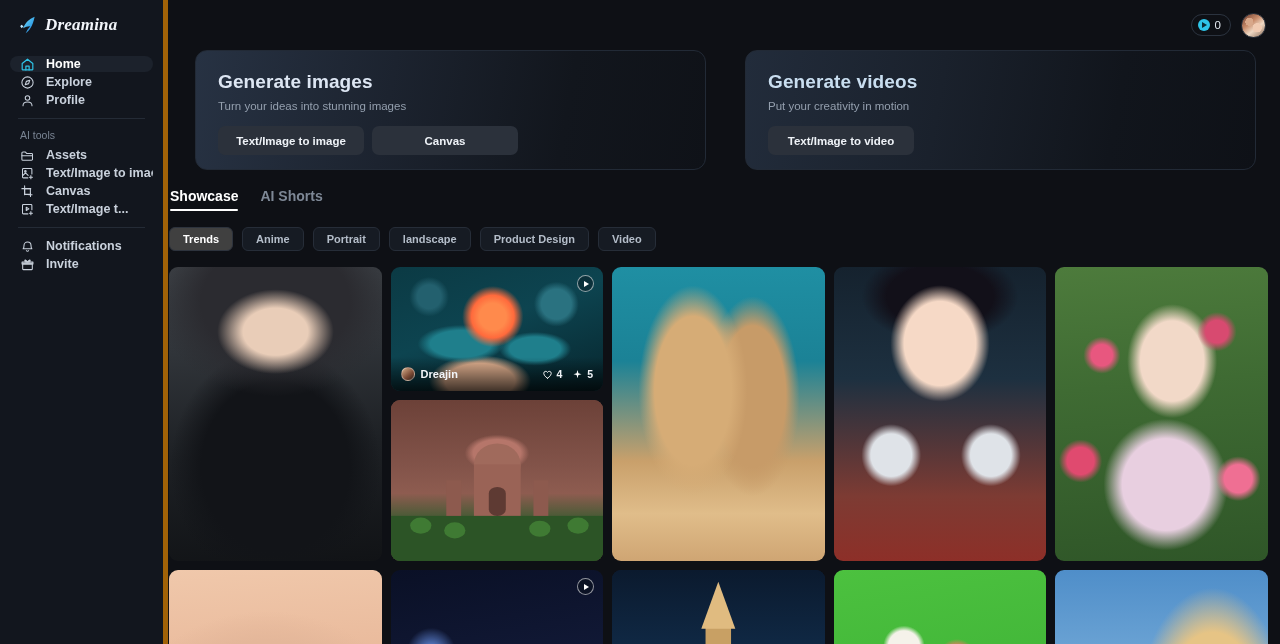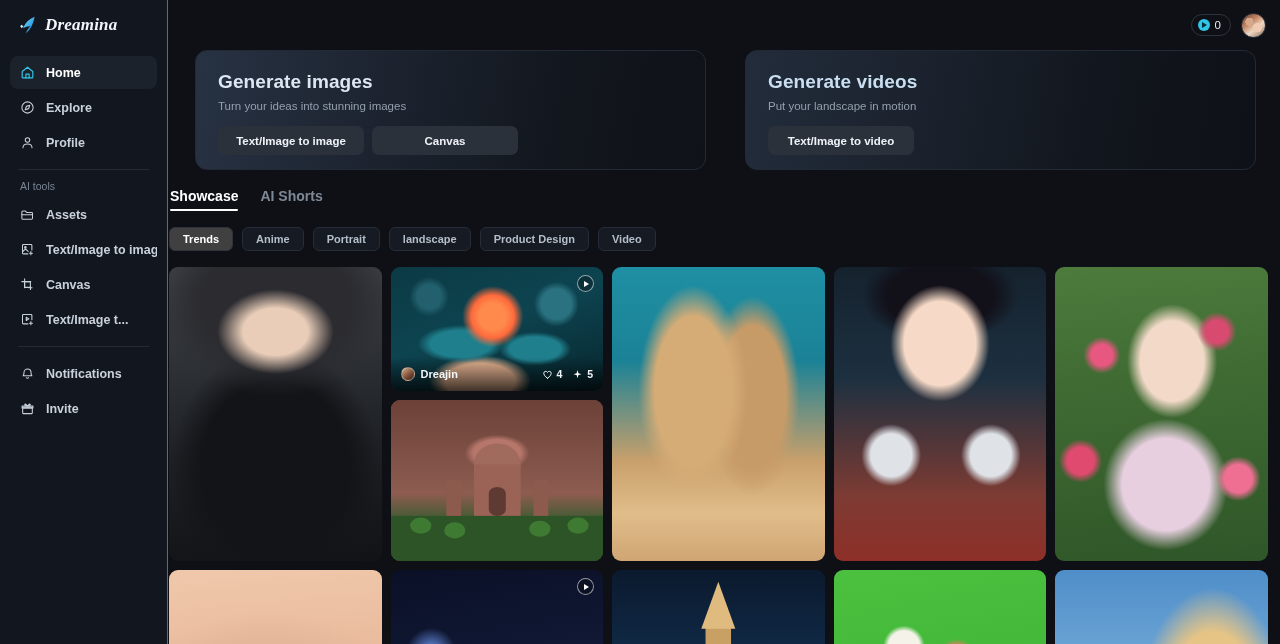--- a/index.html
+++ b/index.html
@@ -16,7 +16,7 @@
   .sidebar {
     width: 168px; height: 644px; flex: 0 0 168px;
     background: #12161e;
-    border-right: 1px solid #a16207;
+    border-right: 5px solid #a16207;
     padding: 0 10px;
     display: flex; flex-direction: column;
   }

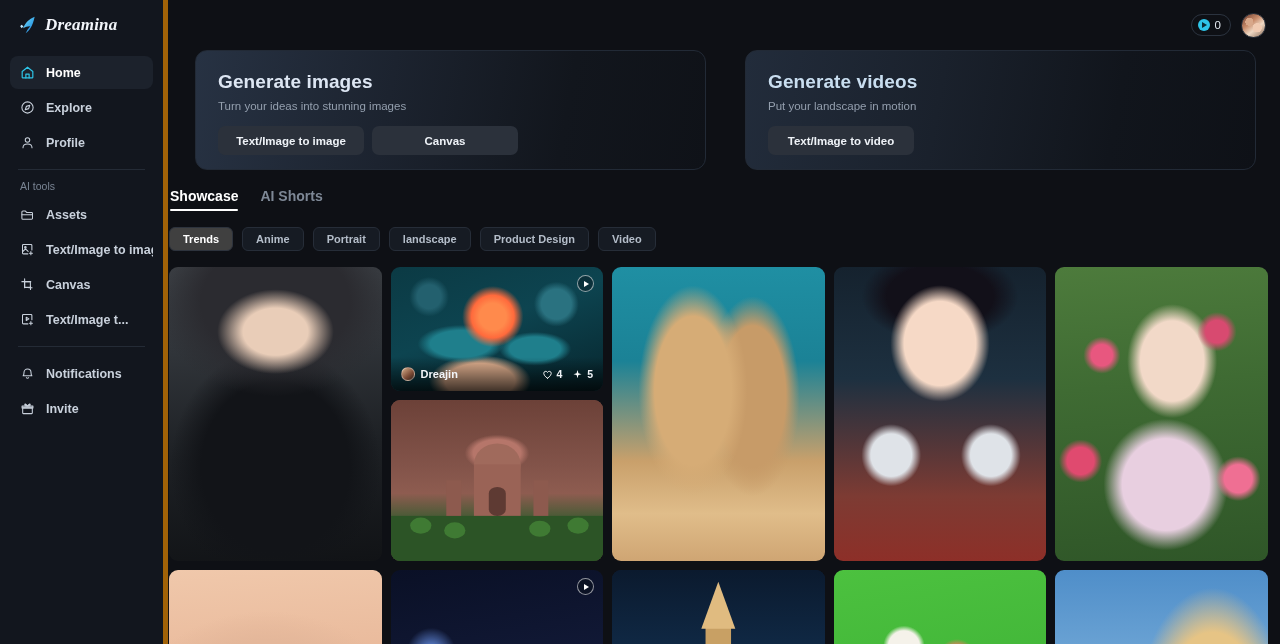--- a/index.html
+++ b/index.html
@@ -31,7 +31,7 @@
   }
   .nav-item {
     display: flex; align-items: center; gap: 11px;
-    height: 33px; padding: 0 10px; border-radius: 8px;
+    height: 16px; padding: 0 10px; border-radius: 8px;
     margin-bottom: 2px; cursor: pointer;
     color: #c9d1dc; font-size: 12.5px; font-weight: 600;
     white-space: nowrap; overflow: hidden;

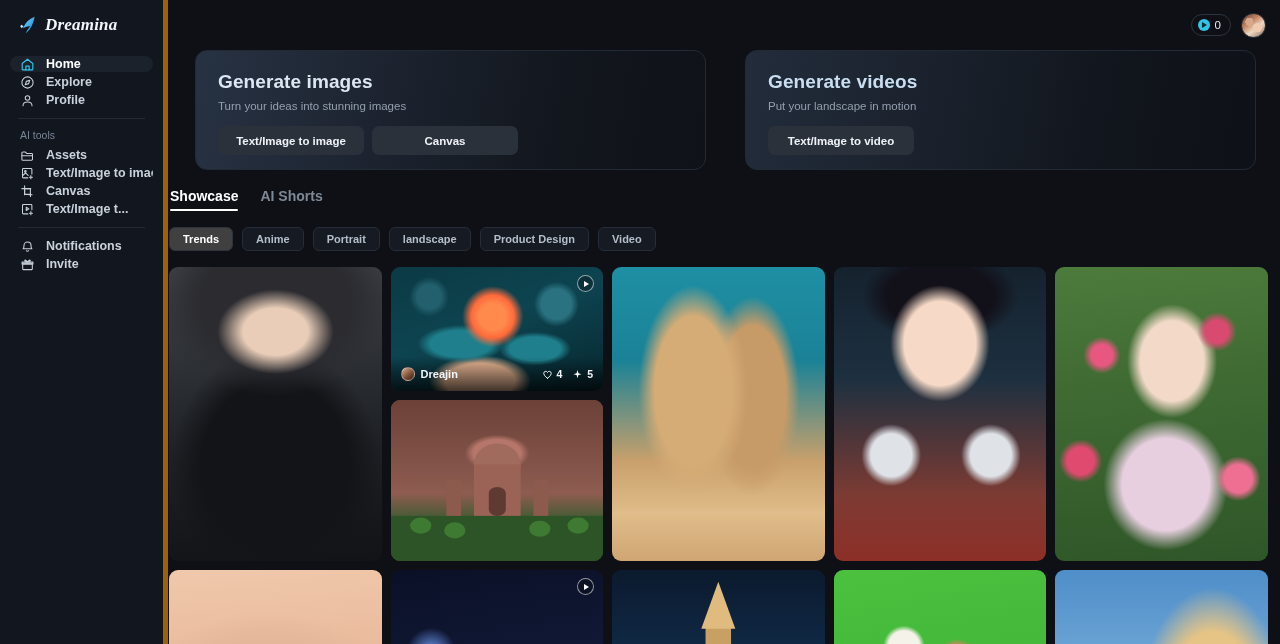--- a/index.html
+++ b/index.html
@@ -379,7 +379,7 @@
 
         <div class="hero videos">
           <h2>Generate videos</h2>
-          <p>Put your landscape in motion</p>
+          <p>Put your creativity in motion</p>
           <div class="hero-btns">
             <button class="pill-btn">Text/Image to video</button>
           </div>

